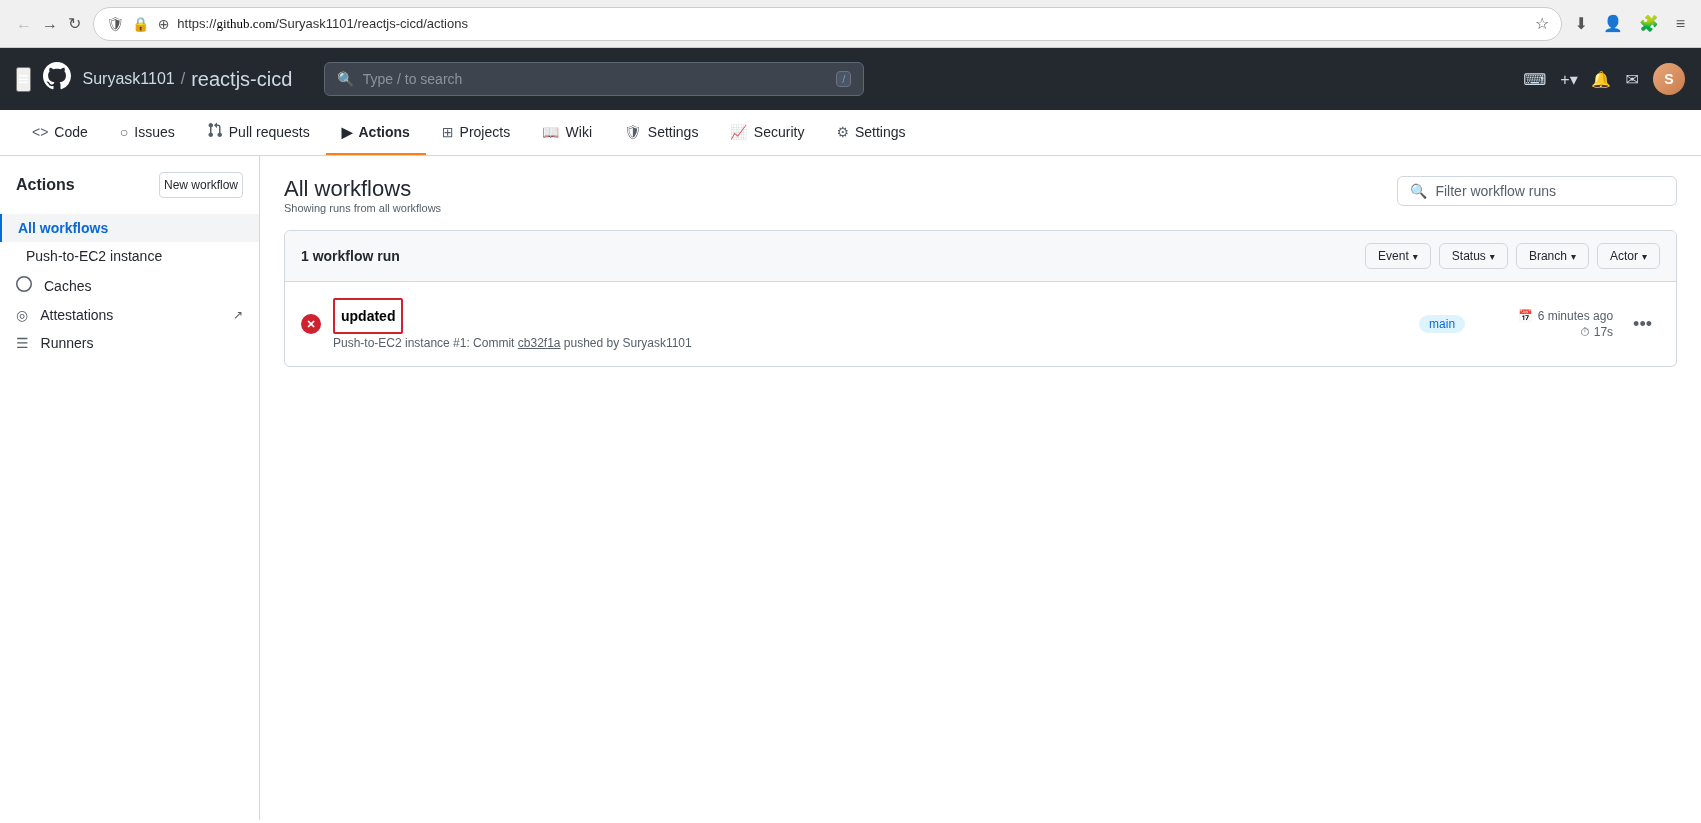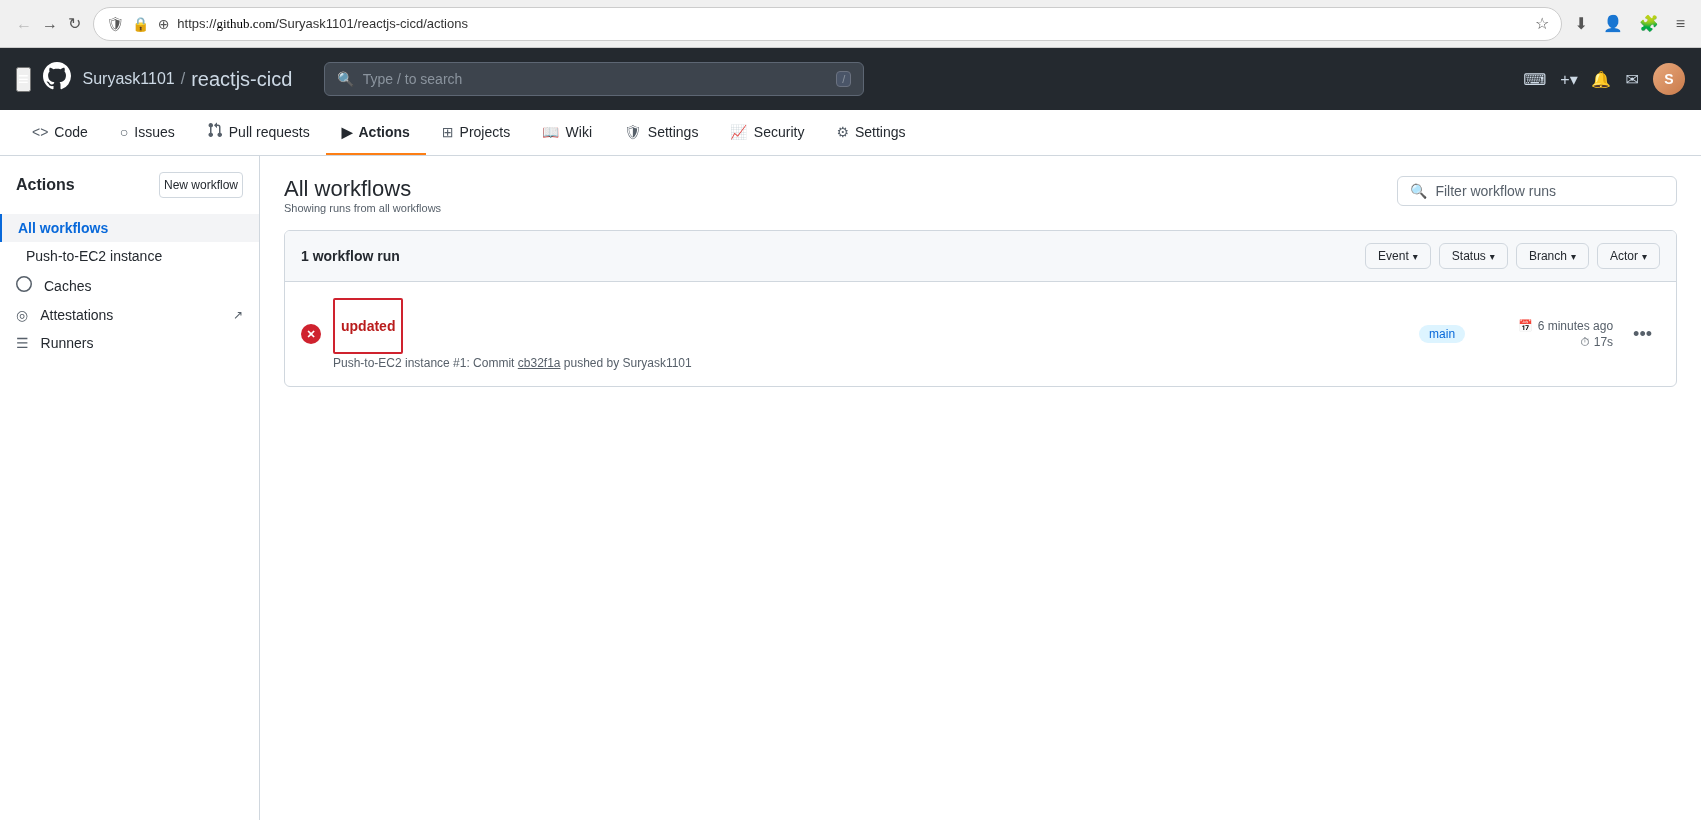--- a/index.html
+++ b/index.html
@@ -281,14 +281,14 @@
     }
     .run-info { flex: 1; }
     .run-title-link {
-      color: #b91c1c;
+      color: #000000;
       font-weight: 600;
       font-size: 14px;
       cursor: pointer;
       text-decoration: none;
       display: inline-block;
       border: 2px solid #cf222e;
-      padding: 18px 6px;
+      padding: 8px 6px;
       border-radius: 2px;
     }
     .run-subtitle {

